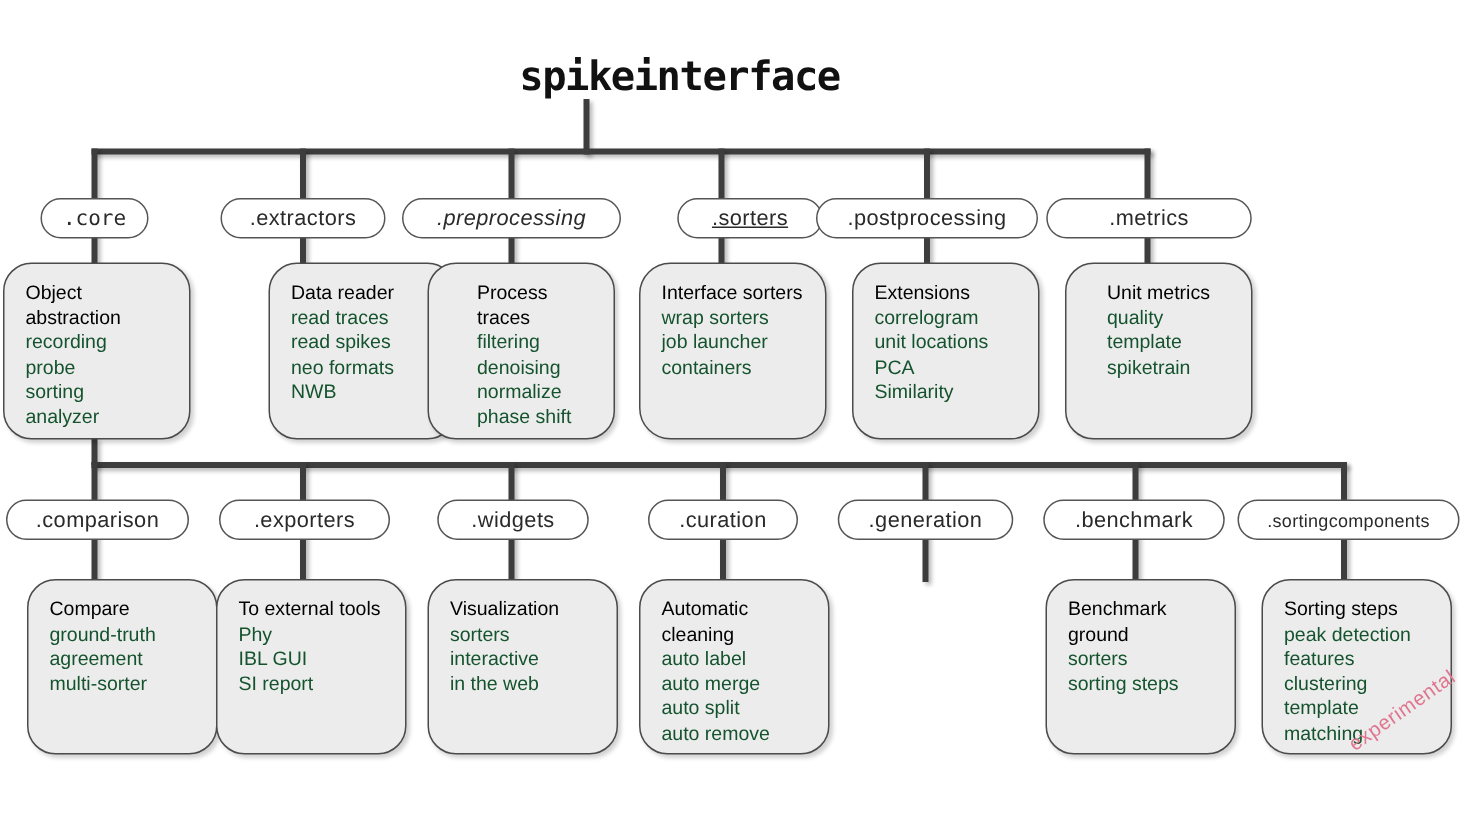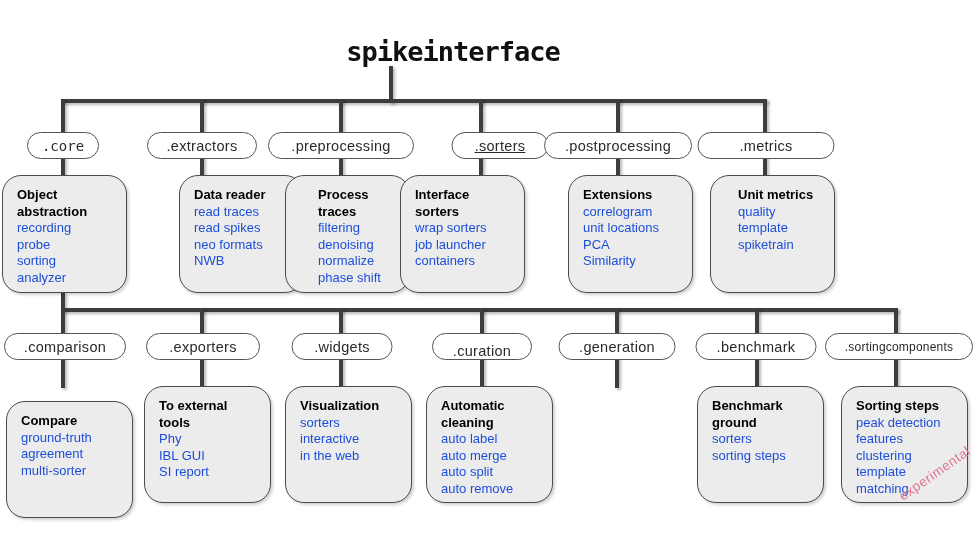--- a/index.html
+++ b/index.html
@@ -74,7 +74,7 @@
   <div class="pill" style="left:202px;width:110px;">
       <span>.extractors</span>
     </div>
-  <div class="pill" style="left:341px;width:146px;">
+  <div class="pill" style="left:341px;width:146px;font-style:italic;">
       <span>.preprocessing</span>
     </div>
   <div class="pill" style="left:500px;width:97px;text-decoration:underline;">

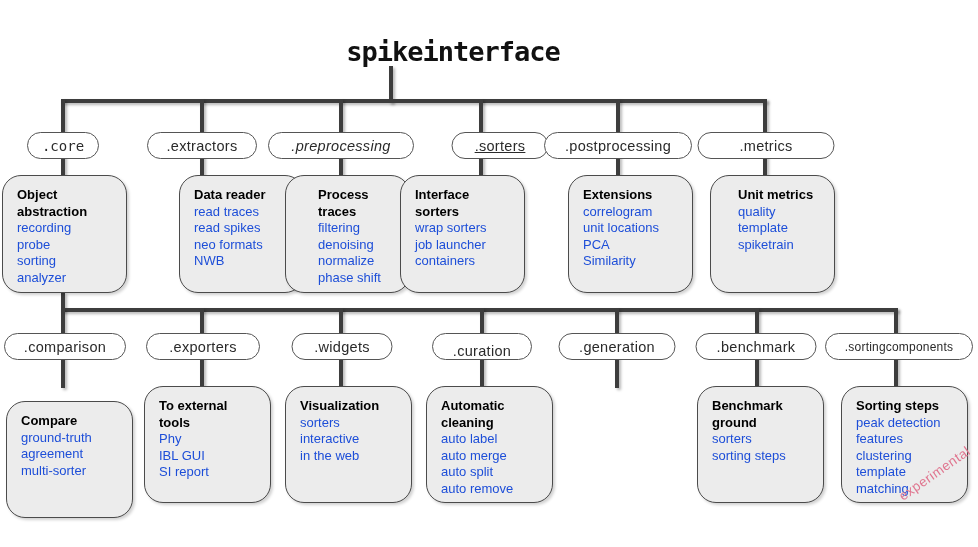--- a/index.html
+++ b/index.html
@@ -33,7 +33,7 @@
     box-shadow:2px 2px 3px rgba(0,0,0,0.18);
   }
   .box.row2{top:386px;height:117px;width:127px;}
-  .box .hd{font-size:13px;font-weight:bold;color:#000;line-height:16.5px;}
+  .box .hd{font-size:13px;font-weight:normal;color:#000;line-height:16.5px;}
   .box .it{font-size:13px;color:#1d4ed8;line-height:16.5px;}
   .badge{
     position:absolute;left:893px;top:466px;transform:rotate(-35deg);

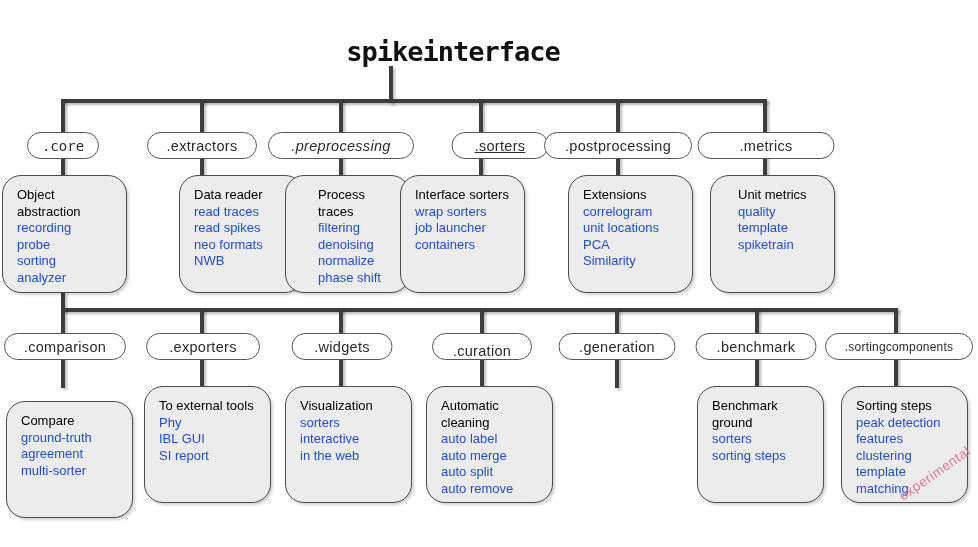--- a/index.html
+++ b/index.html
@@ -108,7 +108,7 @@
     <div class="it">normalize</div>
     <div class="it">phase shift</div>
   </div>
-  <div class="box" style="left:400px;">
+  <div class="box" style="left:426px;border-radius:21px;">
     <div class="hd">Interface sorters</div>
     <div class="it">wrap sorters</div>
     <div class="it">job launcher</div>

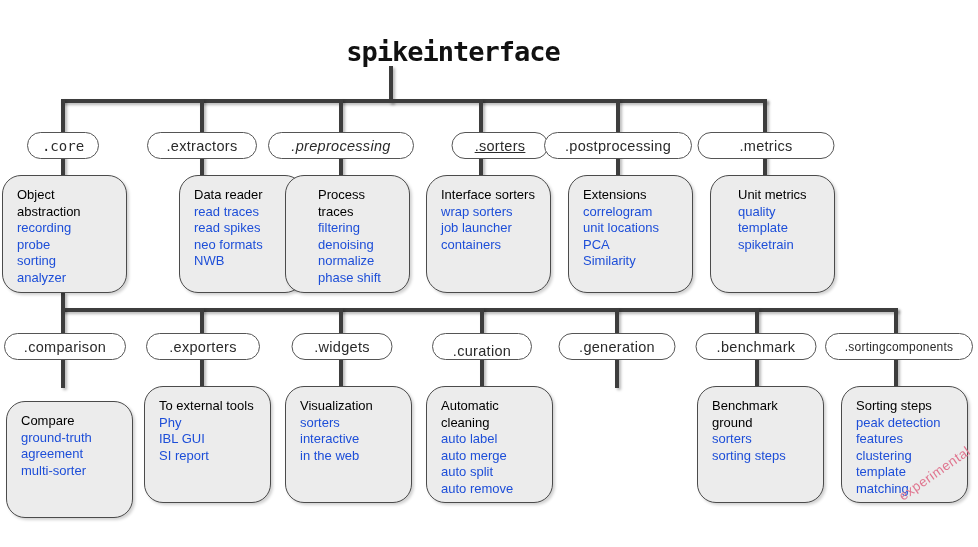--- a/index.html
+++ b/index.html
@@ -34,7 +34,7 @@
   }
   .box.row2{top:386px;height:117px;width:127px;}
   .box .hd{font-size:13px;font-weight:normal;color:#000;line-height:16.5px;}
-  .box .it{font-size:13px;color:#1d4ed8;line-height:16.5px;}
+  .box .it{font-size:13px;color:#14532d;line-height:16.5px;}
   .badge{
     position:absolute;left:893px;top:466px;transform:rotate(-35deg);
     color:#e0758f;font-size:13.5px;letter-spacing:0.5px;z-index:4;white-space:nowrap;

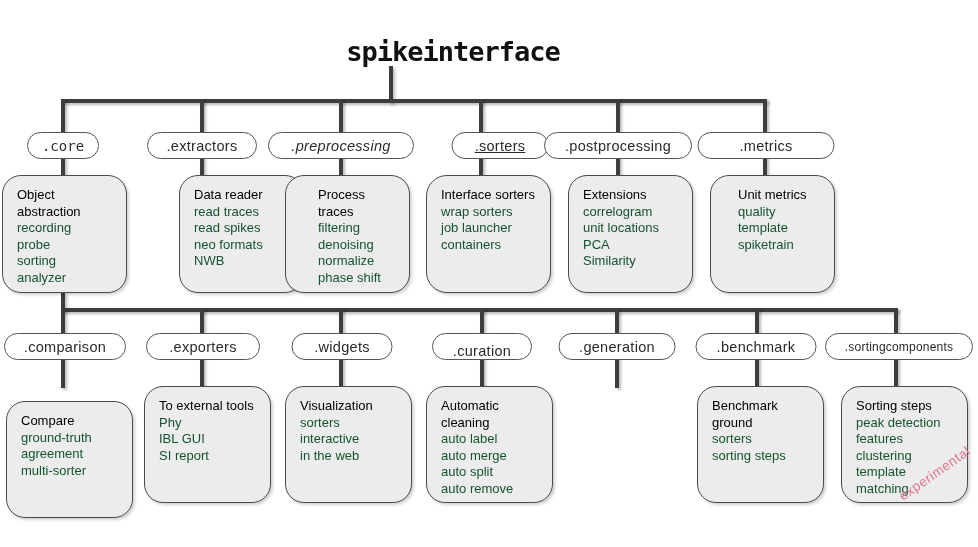--- a/index.html
+++ b/index.html
@@ -137,7 +137,7 @@
   <div class="pill row2" style="left:342px;width:101px;">
       <span>.widgets</span>
     </div>
-  <div class="pill row2" style="left:482px;width:100px;align-items:flex-end;">
+  <div class="pill row2" style="left:482px;width:100px;">
       <span>.curation</span>
     </div>
   <div class="pill row2" style="left:617px;width:117px;">

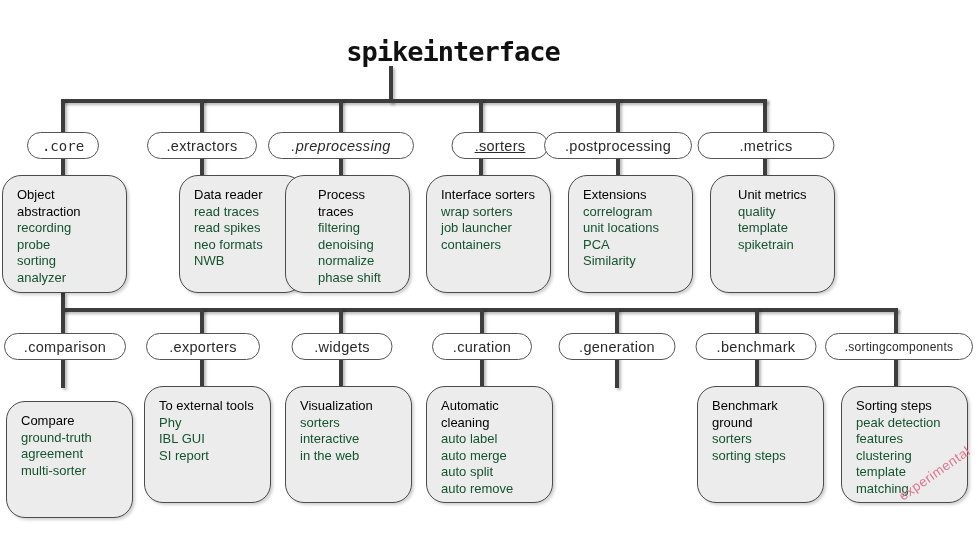--- a/index.html
+++ b/index.html
@@ -150,7 +150,7 @@
       <span>.sortingcomponents</span>
     </div>
 
-  <div class="box row2" style="left:6px;margin-top:15px;">
+  <div class="box row2" style="left:18px;">
     <div class="hd">Compare</div>
     <div class="it">ground-truth</div>
     <div class="it">agreement</div>

